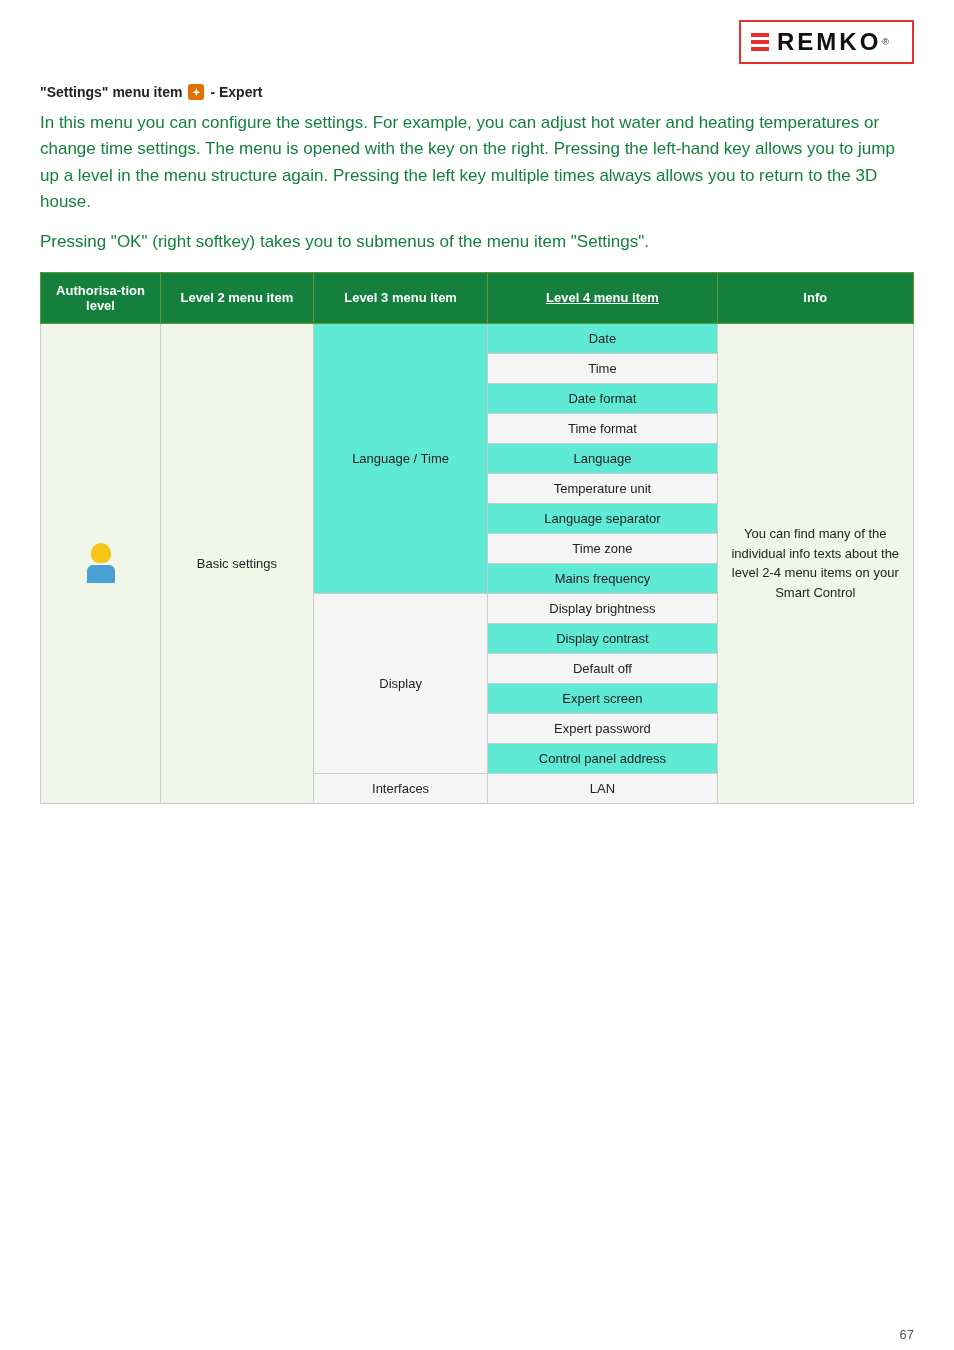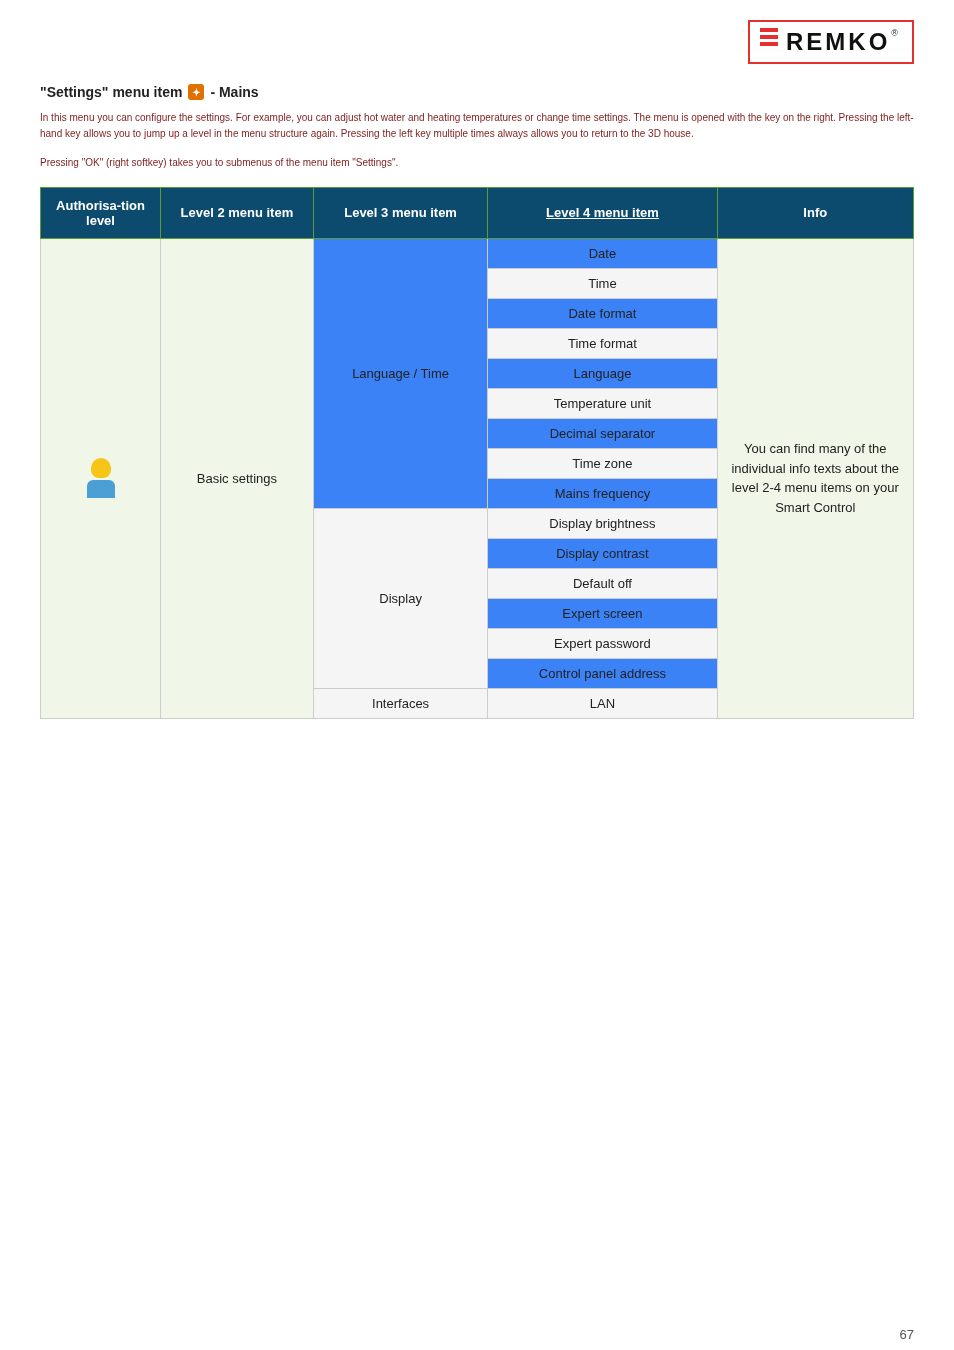--- a/index.html
+++ b/index.html
@@ -154,7 +154,7 @@
 <body>
 
 <div class="logo-area">
-  <div style="display:flex; border:2.5px solid #e63030; padding:6px 14px 6px 10px; position:relative;">
+  <div style="display:flex; align-items:center; border:2.5px solid #e63030; padding:6px 23px 6px 10px; position:relative;">
     <div class="logo-bars">
       <div class="logo-bar"></div>
       <div class="logo-bar"></div>

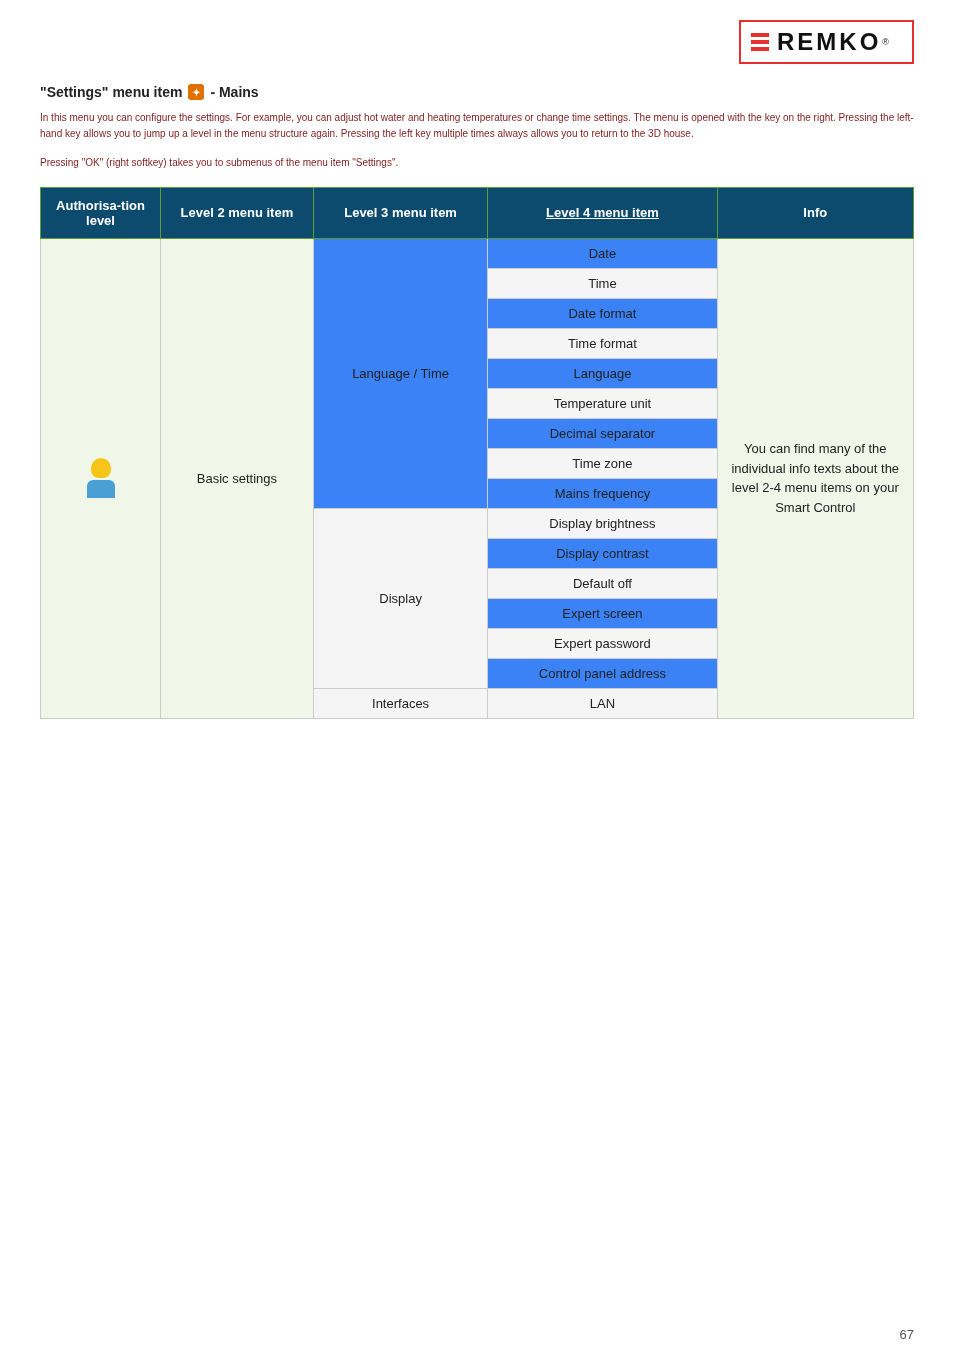--- a/index.html
+++ b/index.html
@@ -168,7 +168,7 @@
 <div class="section-title">
   <span>"Settings" menu item</span>
   <span class="gear-icon-inline"></span>
-  <span>- Mains</span>
+  <span>- Expert</span>
 </div>
 
 <p class="description">In this menu you can configure the settings. For example, you can adjust hot water and heating temperatures or change time settings. The menu is opened with the key on the right. Pressing the left-hand key allows you to jump up a level in the menu structure again. Pressing the left key multiple times always allows you to return to the 3D house.</p>

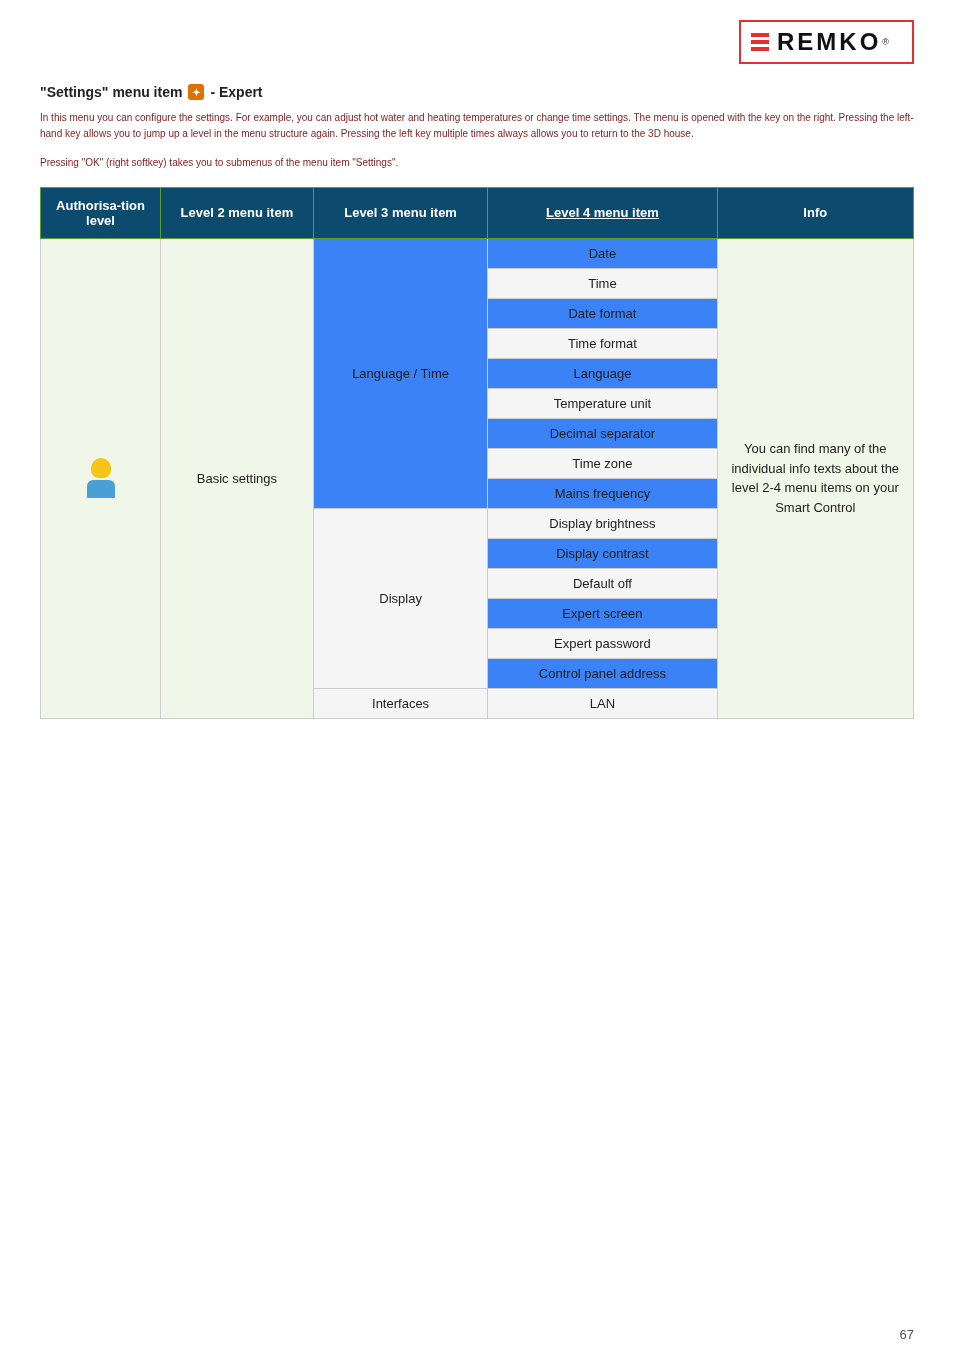--- a/index.html
+++ b/index.html
@@ -61,10 +61,10 @@
     }
 
     .description {
-      font-size: 10px;
+      font-size: 17px;
       line-height: 1.55;
       margin-bottom: 14px;
-      color: #7f1d1d;
+      color: #15803d;
     }
 
     

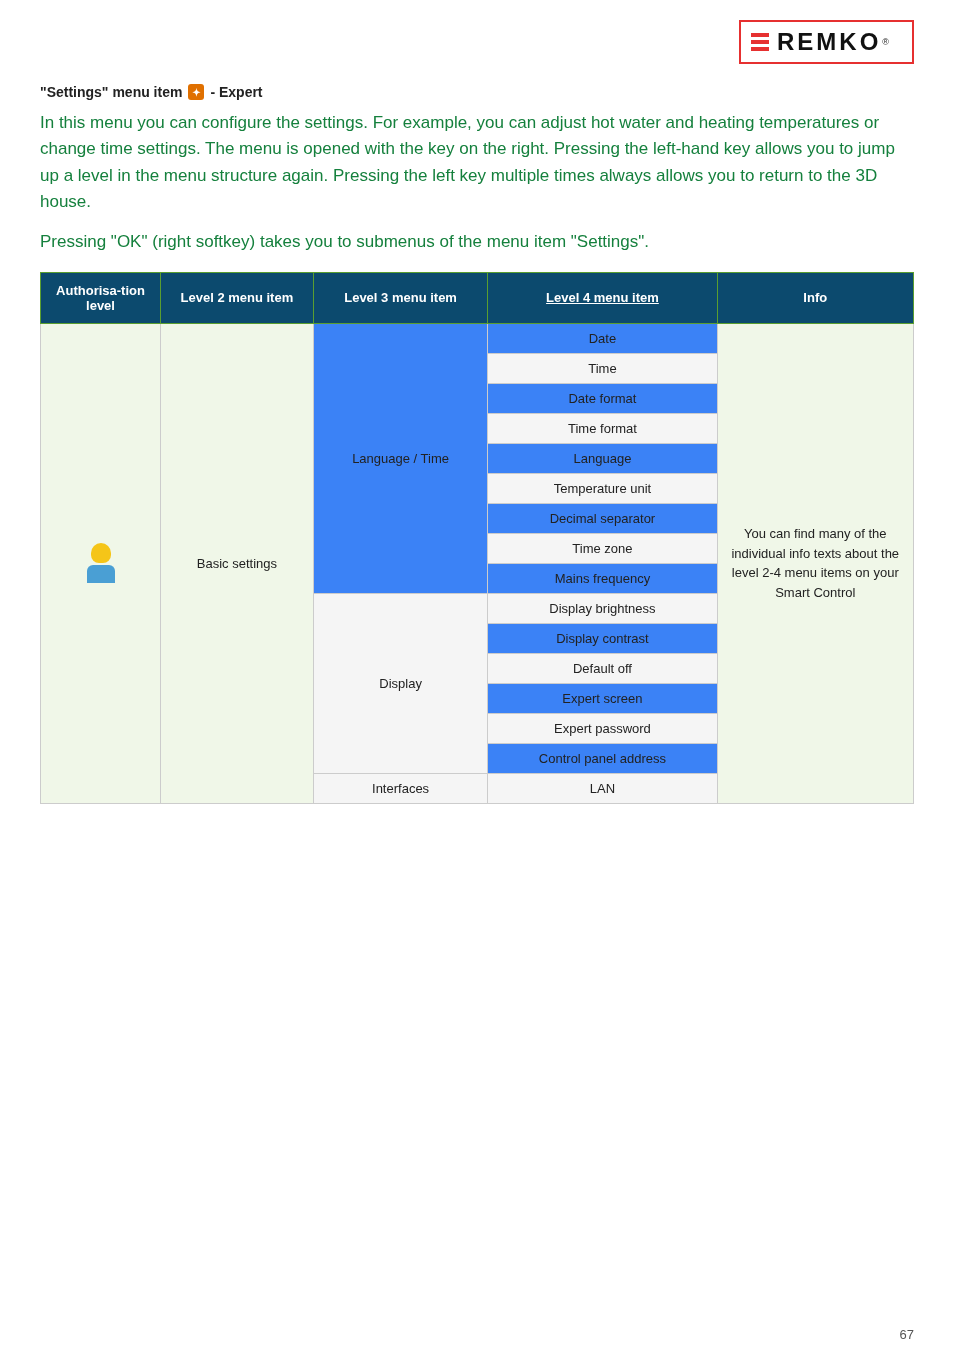--- a/index.html
+++ b/index.html
@@ -74,7 +74,7 @@
       margin-top: 16px;
     }
     .main-table th {
-      background: #0c4a6e;
+      background: #15803d;
       color: #fff;
       font-weight: bold;
       font-size: 13px;

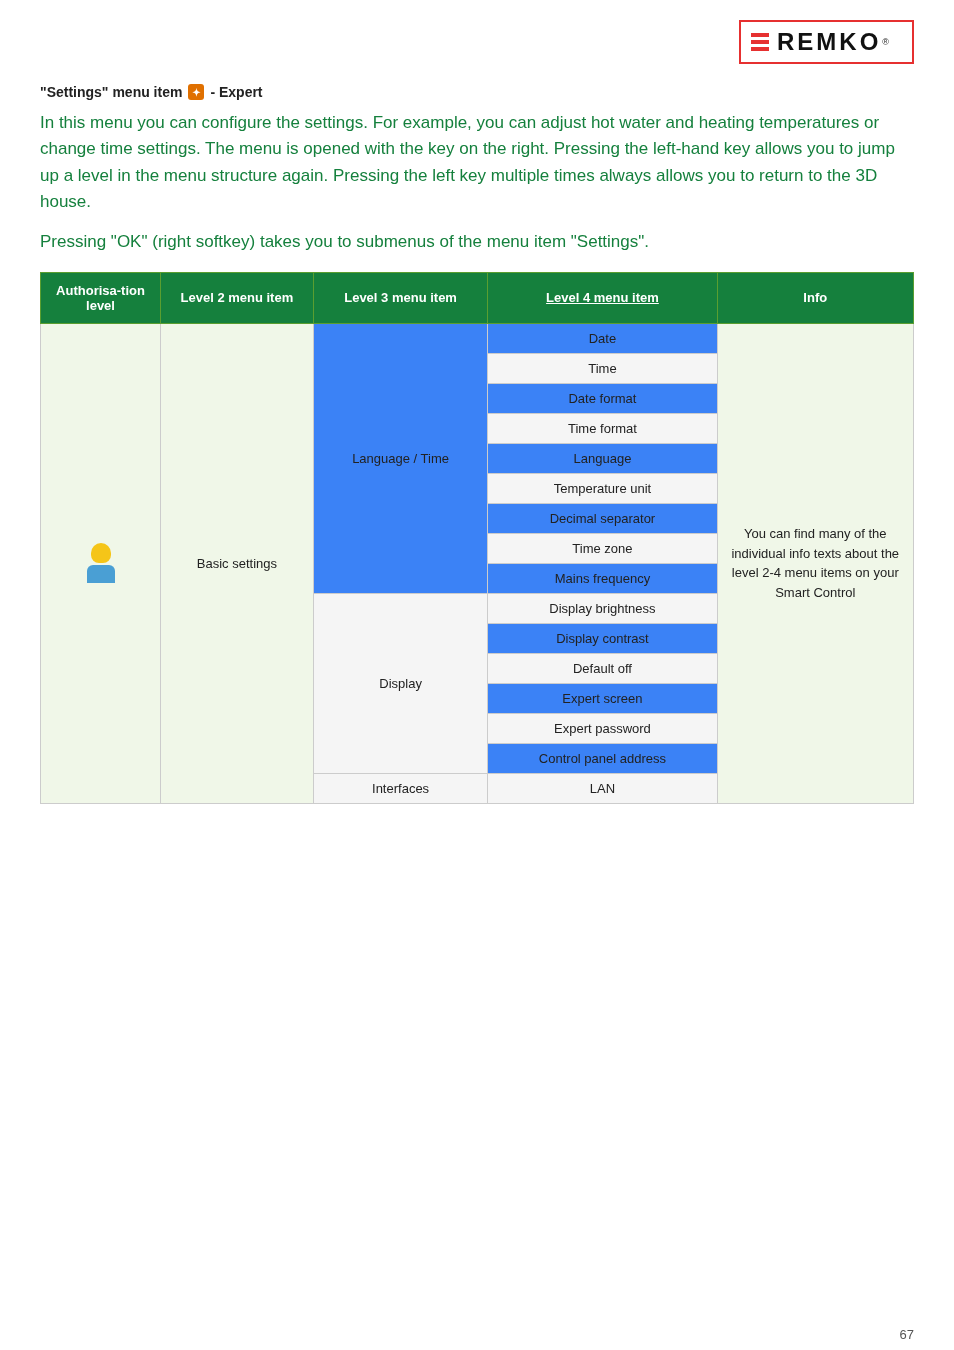--- a/index.html
+++ b/index.html
@@ -87,7 +87,7 @@
       text-align: center;
       font-size: 13px;
       padding: 7px 8px;
-      background: #3b82f6;
+      background: #5eead4;
       vertical-align: middle;
     }
     .main-table tr:nth-child(even) td {

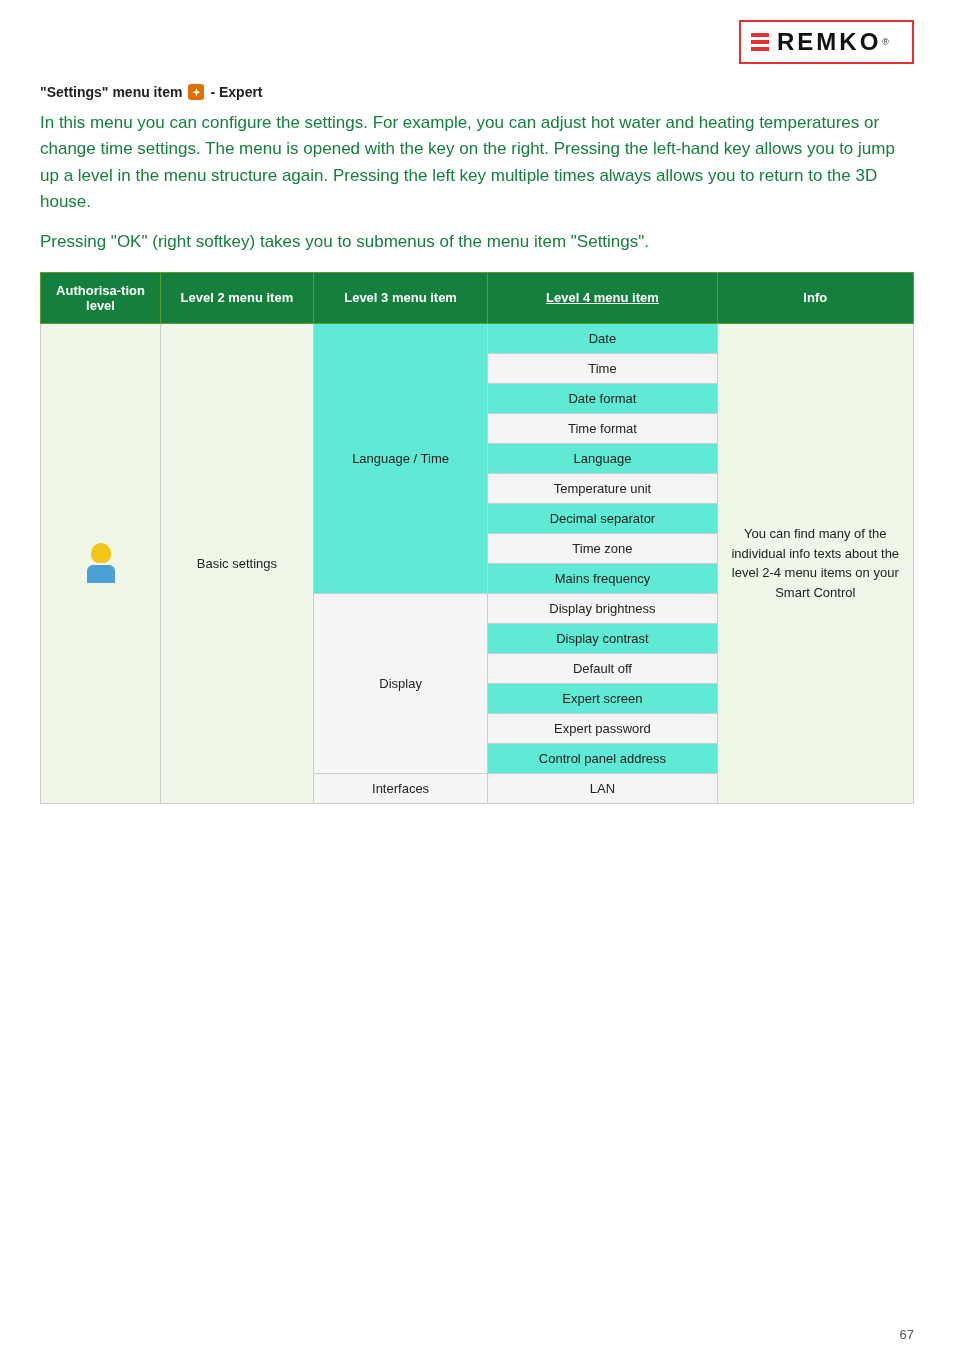--- a/index.html
+++ b/index.html
@@ -220,7 +220,7 @@
     </tr>
 
     <tr>
-      <td>Decimal separator</td>
+      <td>Language separator</td>
     </tr>
 
     <tr>

